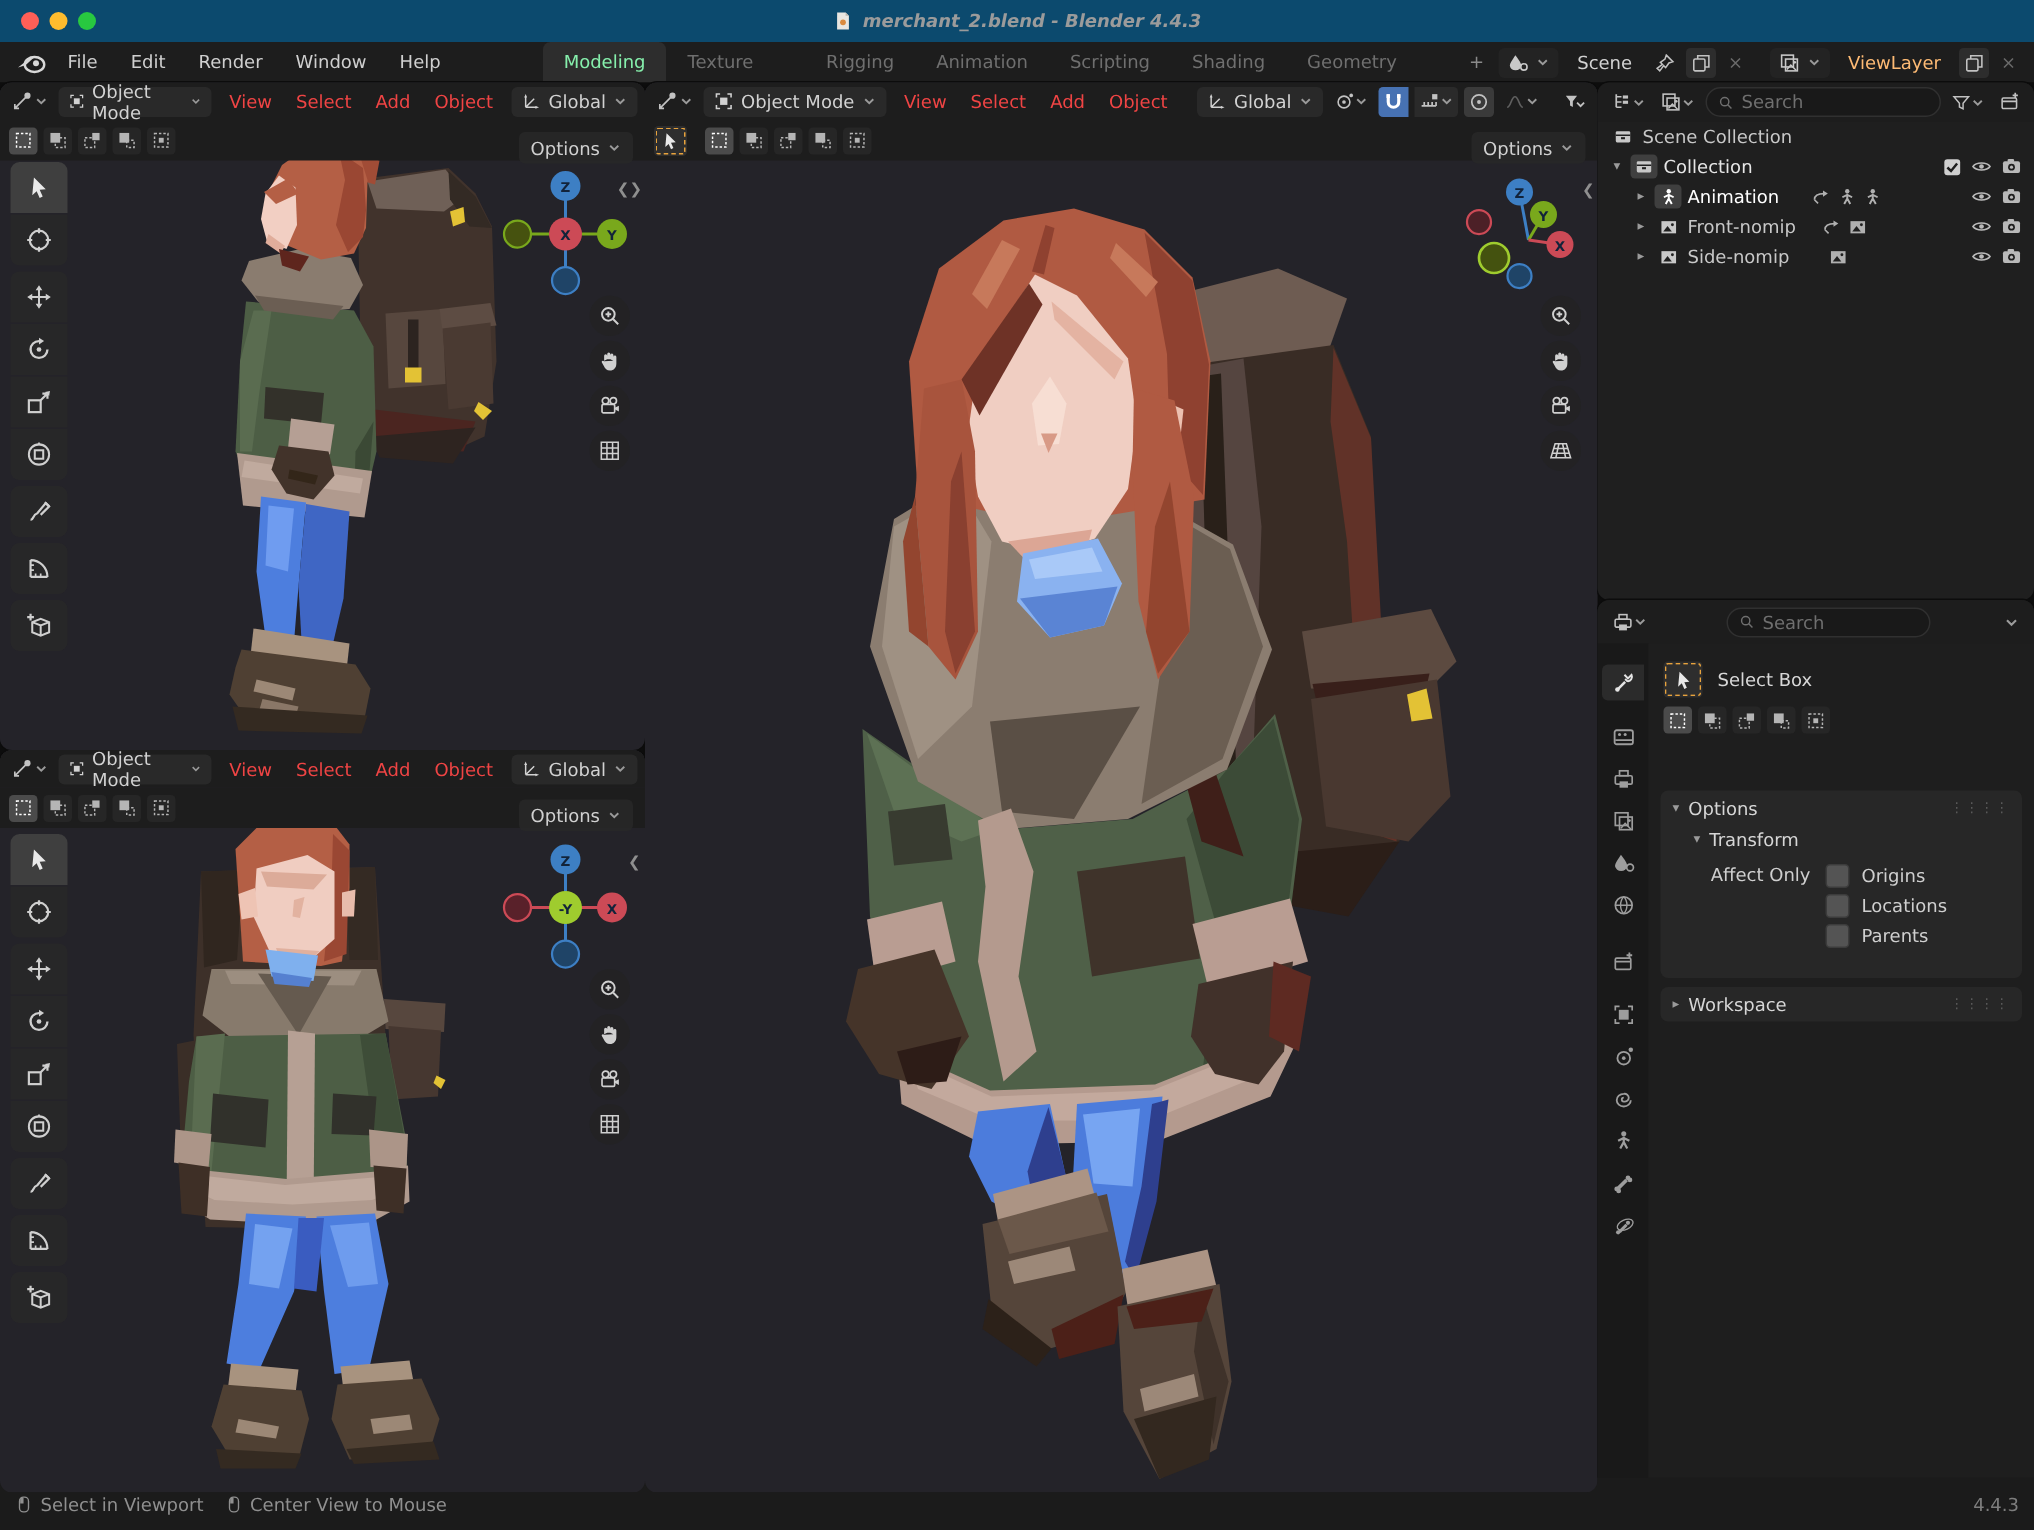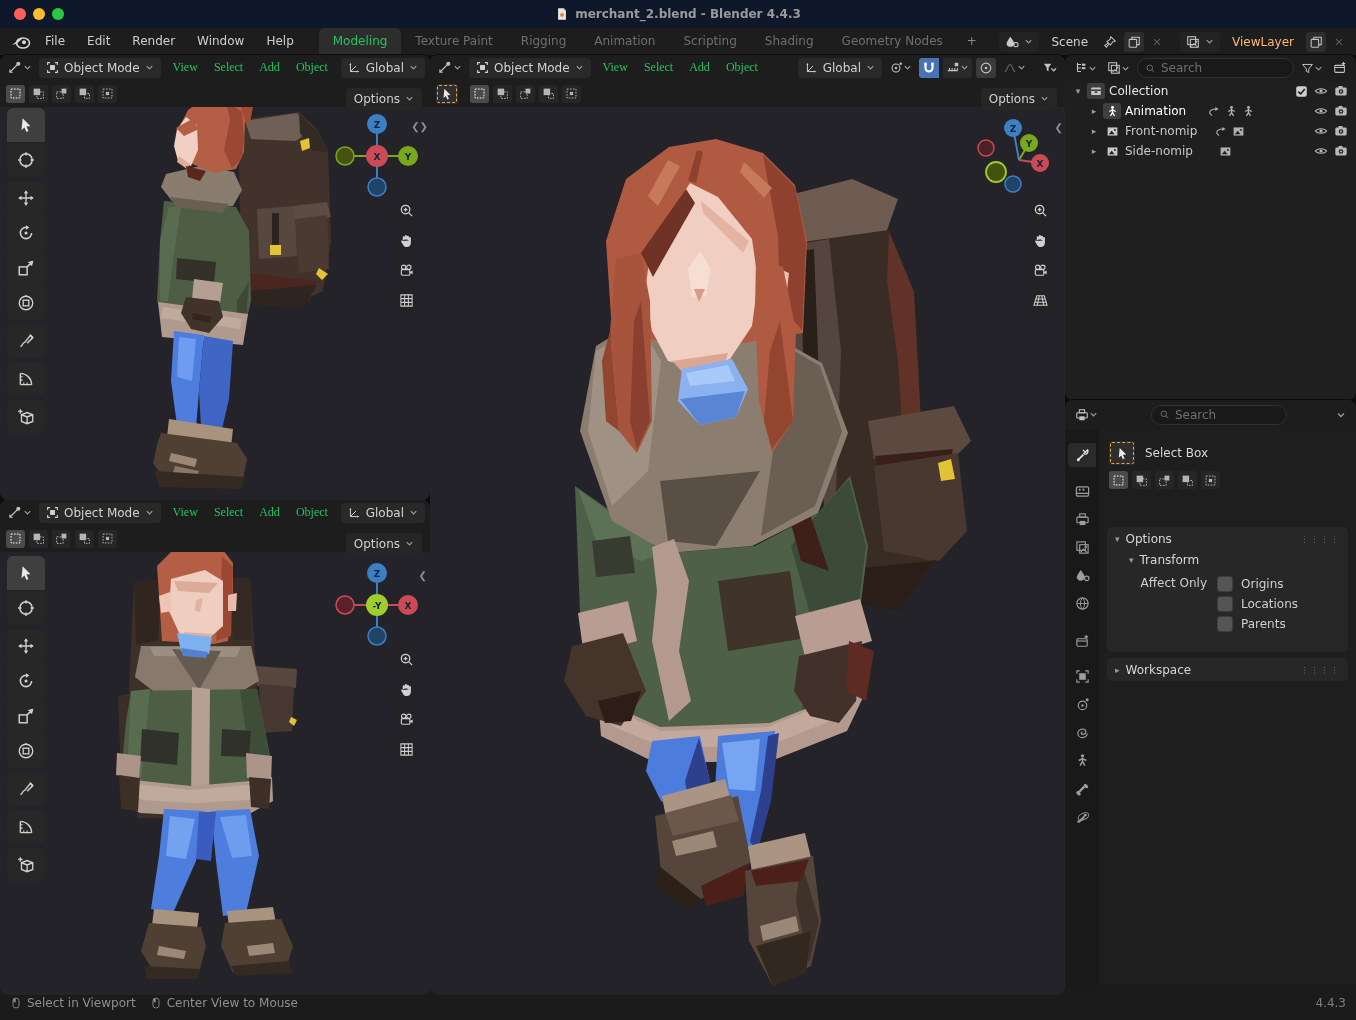--- a/index.html
+++ b/index.html
@@ -6,7 +6,7 @@
   #app{position:relative;width:1356px;height:1020px;background:#0d0d0d;overflow:hidden;
        font-family:"DejaVu Sans","Liberation Sans",sans-serif;font-size:12px;color:#c2c2c2;
        -webkit-font-smoothing:antialiased;}
-  .titlebar{position:absolute;left:0;top:0;width:100%;height:28px;background:#0f172a;display:flex;align-items:center;}
+  .titlebar{position:absolute;left:0;top:0;width:100%;height:28px;background:#0c4a6e;display:flex;align-items:center;font-style:italic;}
   .tl{position:absolute;top:8px;width:12px;height:12px;border-radius:50%;}
   .title-center{position:absolute;left:0;right:0;top:0;height:28px;display:flex;align-items:center;justify-content:center;gap:6px;color:#9b9b9b;font-weight:bold;font-size:12px;}
   .topbar{position:absolute;left:0;top:28px;width:100%;height:27px;background:#1d1d1d;display:flex;align-items:center;}

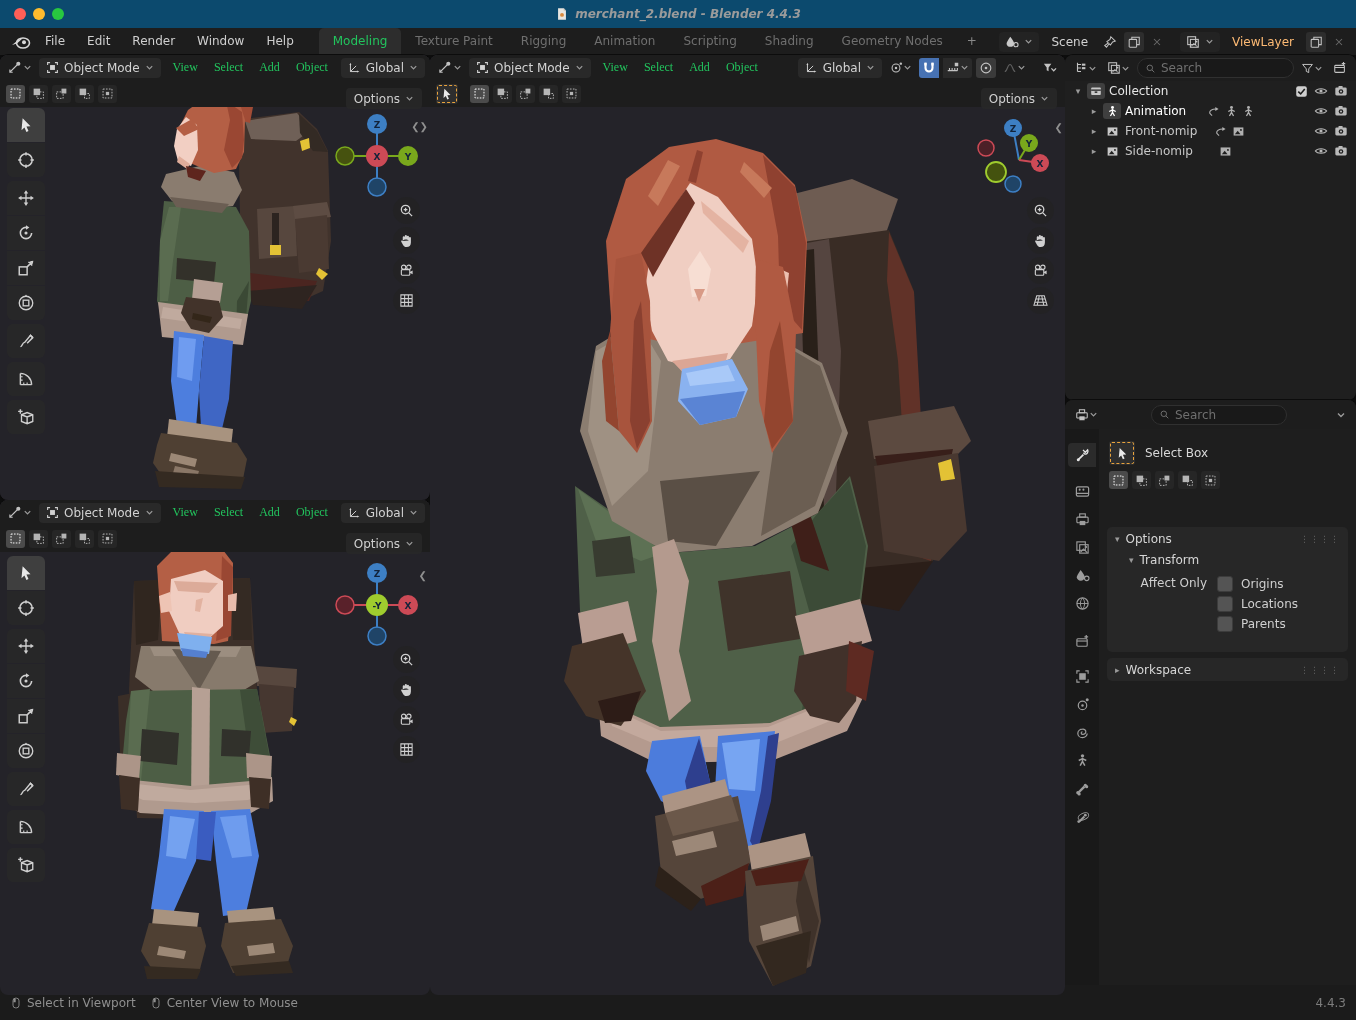--- a/index.html
+++ b/index.html
@@ -13,7 +13,7 @@
   .menu-item{padding:0 11px;line-height:27px;color:#cfcfcf;cursor:default;}
   .tabs{display:flex;align-items:stretch;height:27px;margin-left:14px;}
   .tab{padding:0 14px;line-height:27px;color:#6f6f6f;}
-  .tab.active{background:#2d2d2d;color:#22c55e;border-radius:5px 5px 0 0;}
+  .tab.active{background:#2d2d2d;color:#86efac;border-radius:5px 5px 0 0;margin-left:43px;}
   .tab-add{padding:0 10px;line-height:27px;color:#8a8a8a;}
   .topbar-right{margin-left:auto;display:flex;align-items:center;gap:4px;padding-right:8px;}
   .idblock{display:flex;align-items:center;gap:5px;background:#232323;border-radius:4px;height:20px;padding:0 6px;}

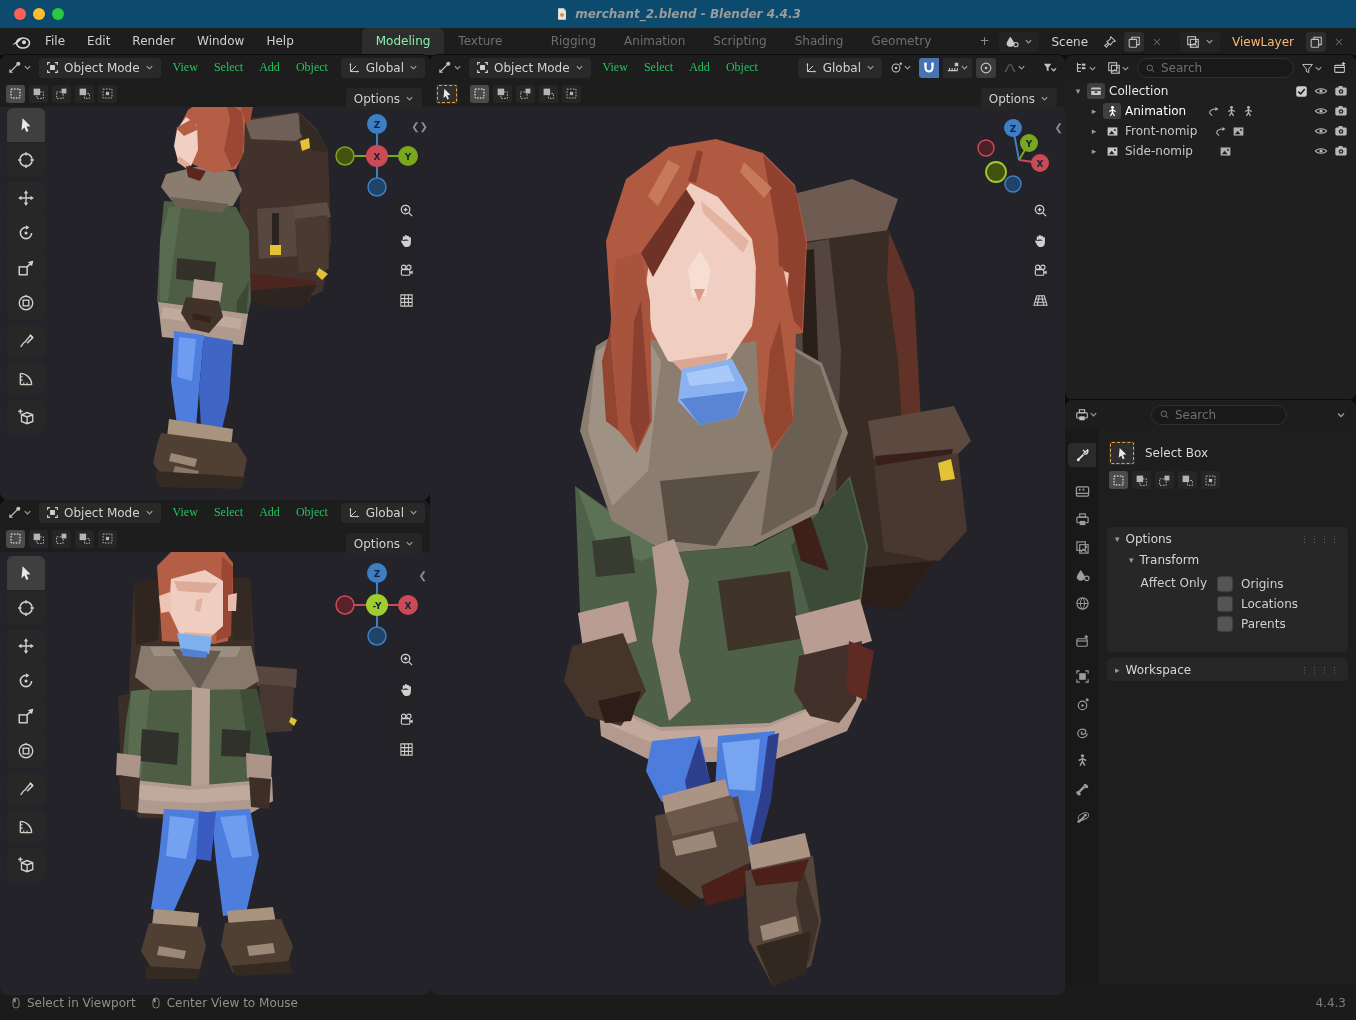--- a/index.html
+++ b/index.html
@@ -22,7 +22,7 @@
   .vp-header{position:relative;z-index:5;height:25px;background:#1d1d1d;display:flex;align-items:center;gap:4px;padding:0 5px;}
   .vp-strip{position:relative;z-index:5;height:27px;background:#1d1d1d;display:flex;align-items:center;gap:4px;padding:0 6px;}
   .pill{display:flex;align-items:center;gap:5px;background:#292929;border-radius:4px;height:20px;padding:0 7px;color:#d2d2d2;}
-  .hmenu{padding:0 8px;color:#22c55e;font-family:Liberation Serif, serif;}
+  .hmenu{padding:0 8px;color:#ef4444;}
   .chev{font-size:9px;color:#9a9a9a;}
   .iconbtn{display:flex;align-items:center;justify-content:center;height:20px;padding:0 3px;border-radius:3px;}
   .canvas-svg{position:absolute;inset:0;z-index:1;}

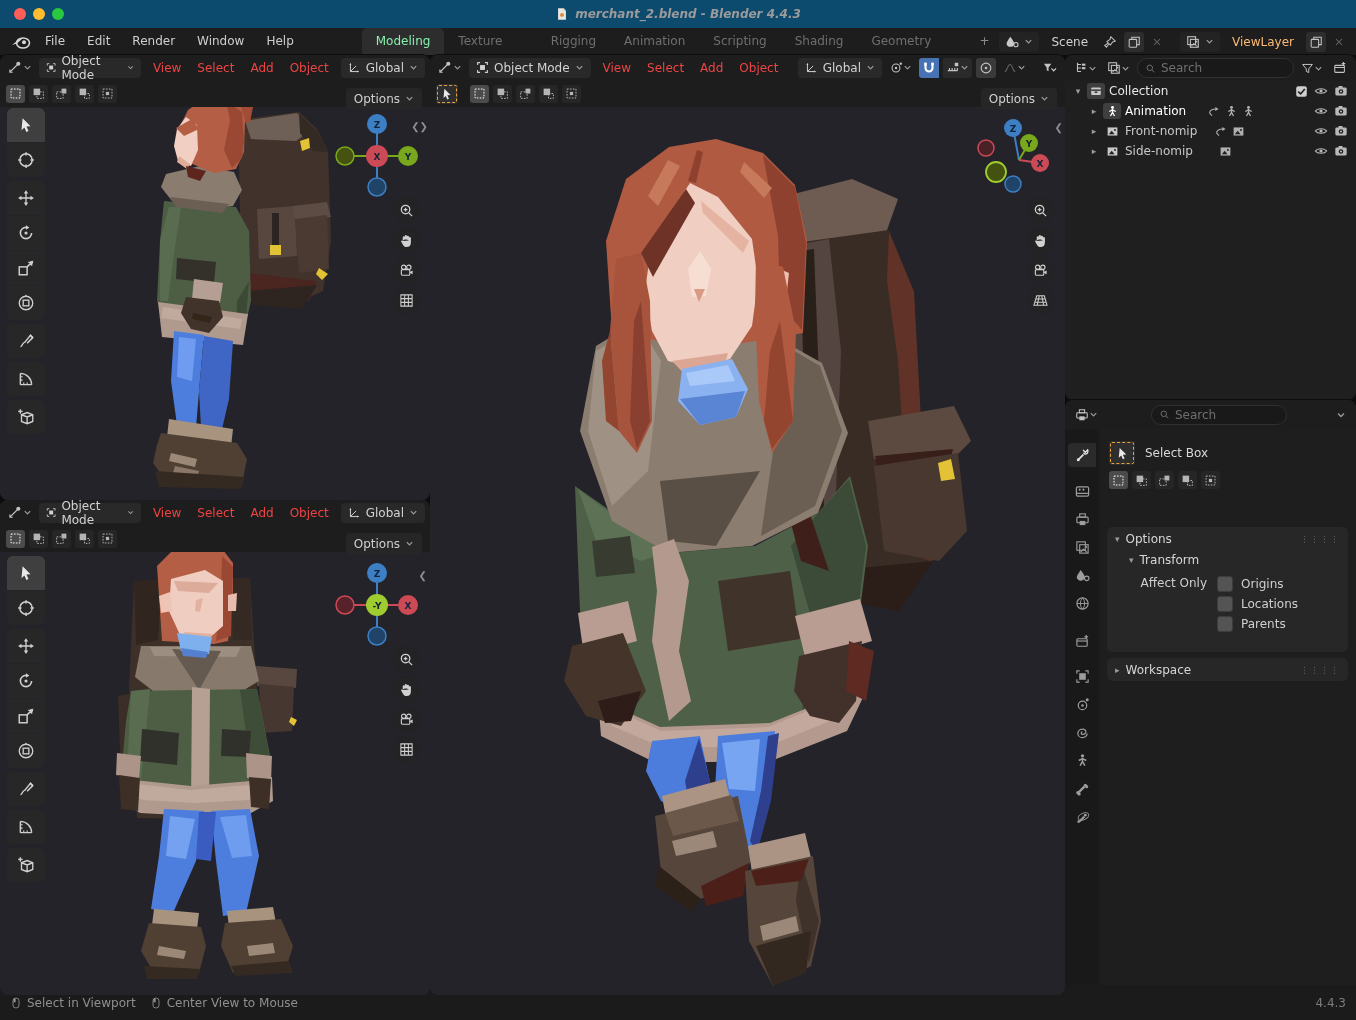--- a/index.html
+++ b/index.html
@@ -1091,6 +1091,14 @@
           </span>
       </div>
       <div class="ol-row">
+        <span class="ol-iconbox">
+            <svg width="14" height="14">
+              <use href="#i-coll"></use>
+            </svg>
+          </span>
+        <span>Scene Collection</span>
+      </div>
+      <div class="ol-row">
         <span class="disc">▾</span>
         <span class="ol-iconbox sel">
             <svg width="14" height="14">

